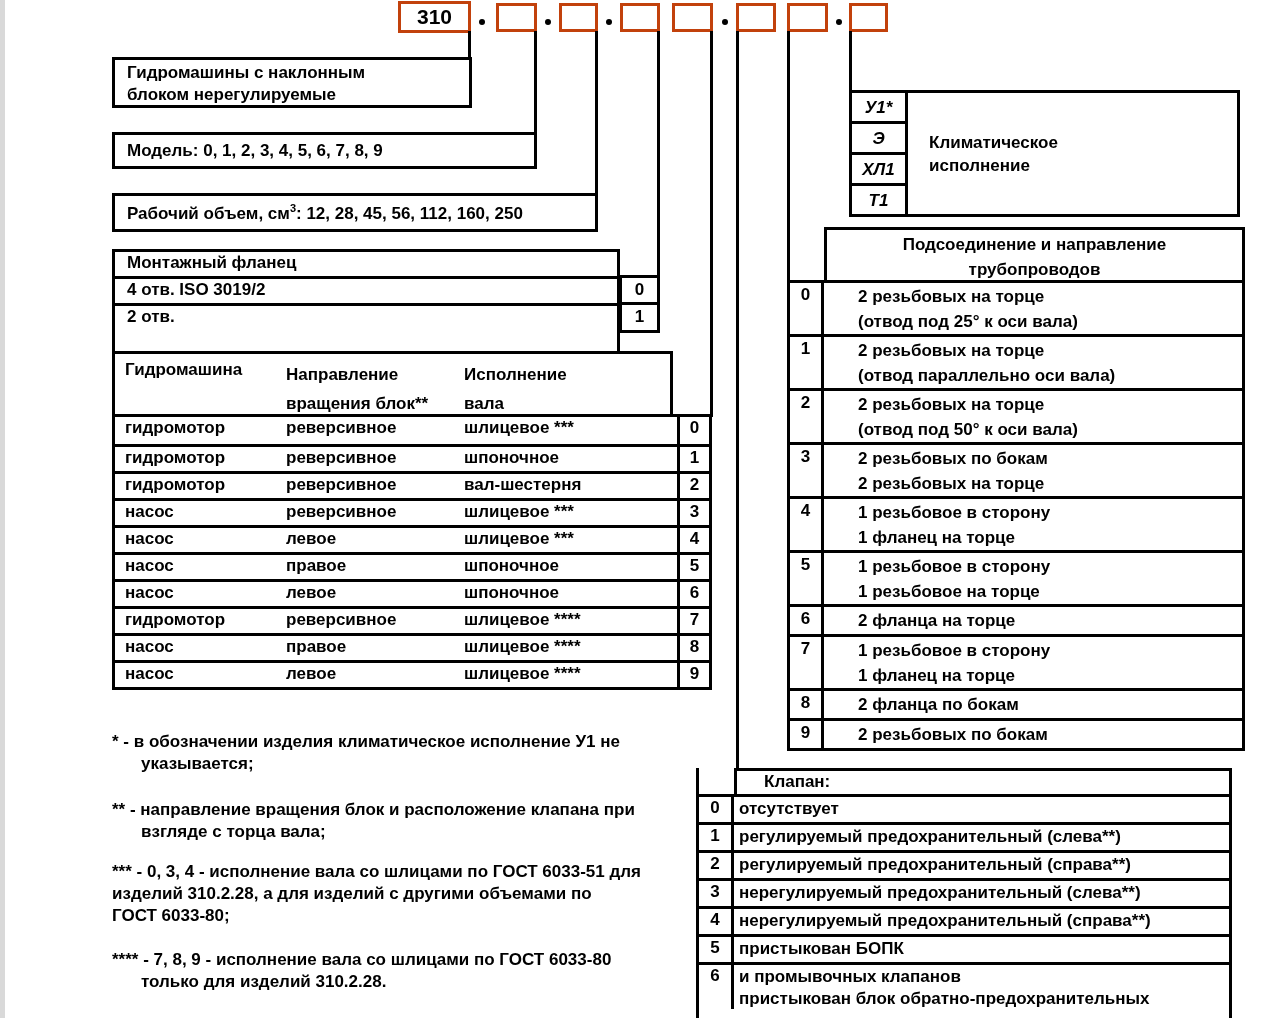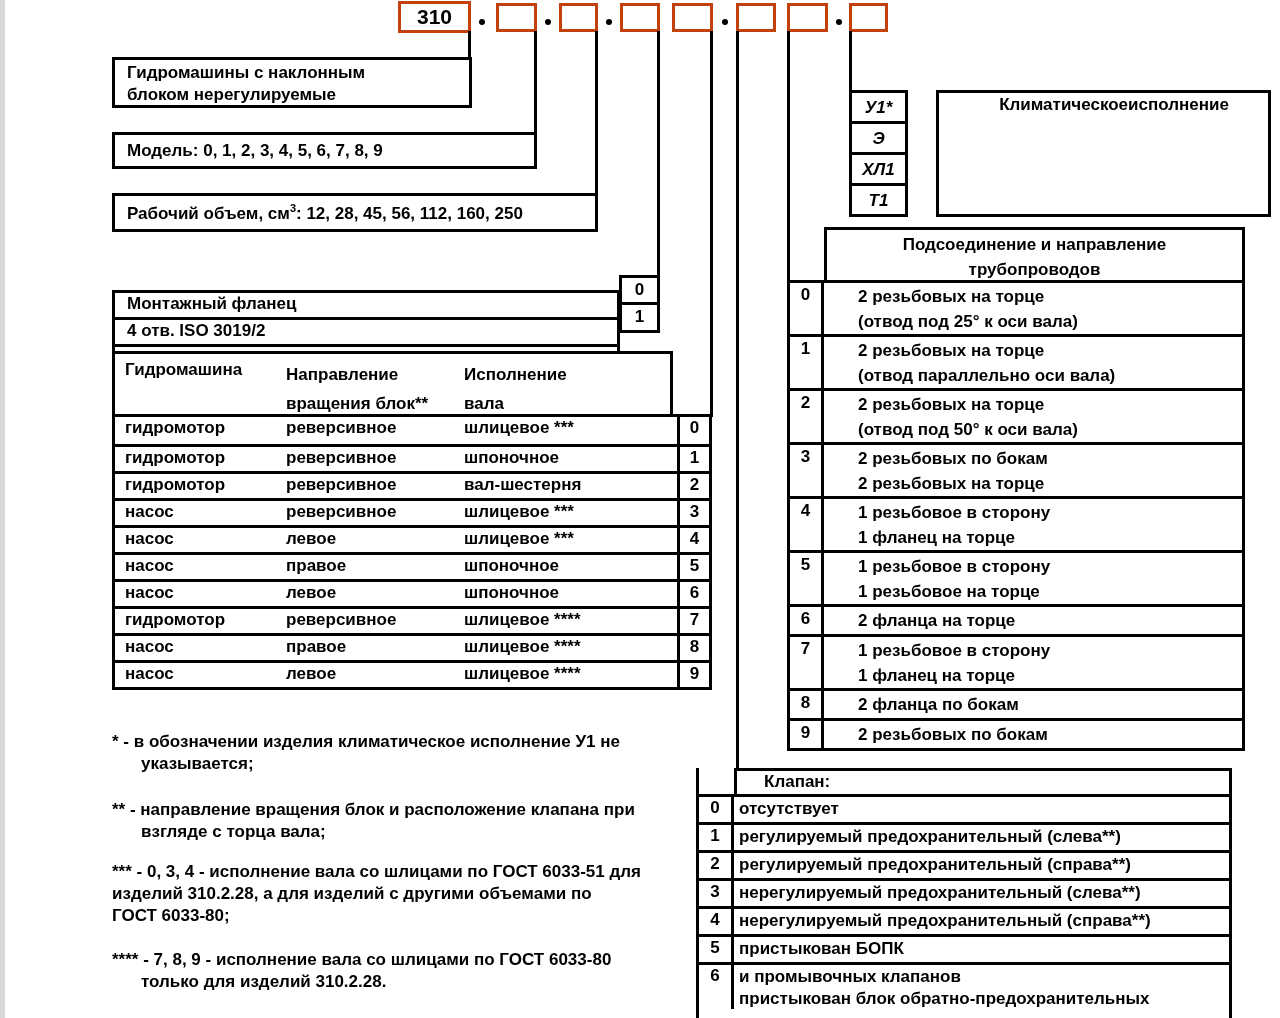--- a/index.html
+++ b/index.html
@@ -185,7 +185,7 @@
     <div class="ccell"><span>ХЛ1</span></div>
     <div class="ccell"><span>Т1</span></div>
   </div>
-  <div class="t" style="left:905px;top:90px;width:335px;height:127px;display:flex;flex-direction:row;justify-content:center;padding-left:21px;line-height:23px;margin-left:31px;">
+  <div class="t" style="left:905px;top:90px;width:335px;height:127px;display:flex;flex-direction:column;justify-content:center;padding-left:21px;line-height:23px;">
     <div>Климатическое</div>
     <div>исполнение</div>
   </div>

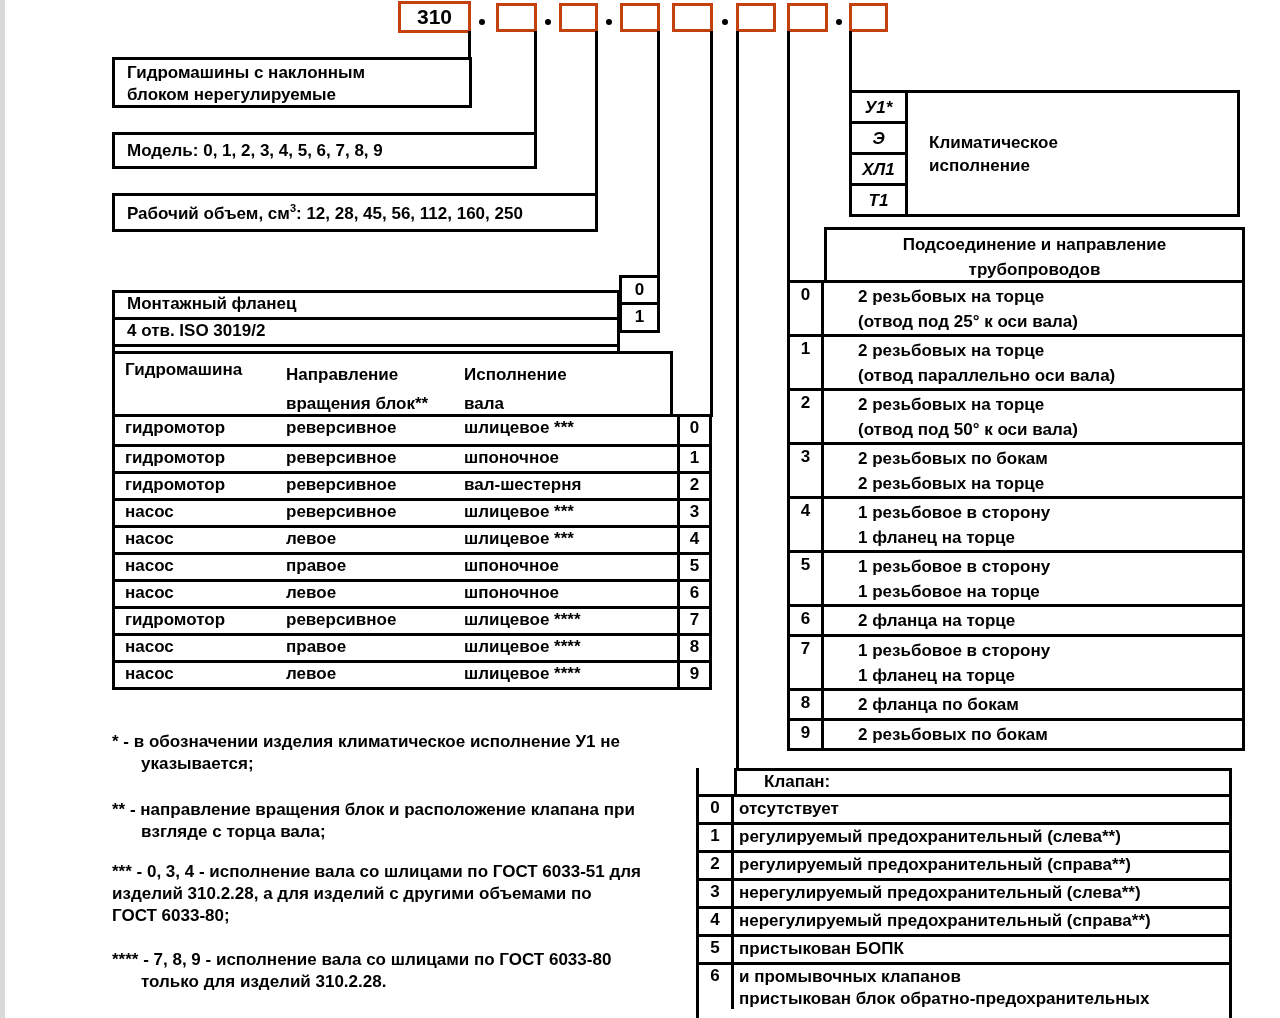--- a/index.html
+++ b/index.html
@@ -89,7 +89,7 @@
     <span><span>Рабочий объем, см</span><sup style="font-size:11px;">3</sup><span>: 12, 28, 45, 56, 112, 160, 250</span></span>
   </div>
 
-  <div class="t" style="left:112px;top:249px;width:508px;height:108px;margin-top:41px;">
+  <div class="t" style="left:112px;top:249px;width:508px;height:108px;">
     <div style="height:23px;padding:1px 0 0 12px;">Монтажный фланец</div>
     <div class="frow" style="height:27px;">
       <span>4 отв. ISO 3019/2</span>

